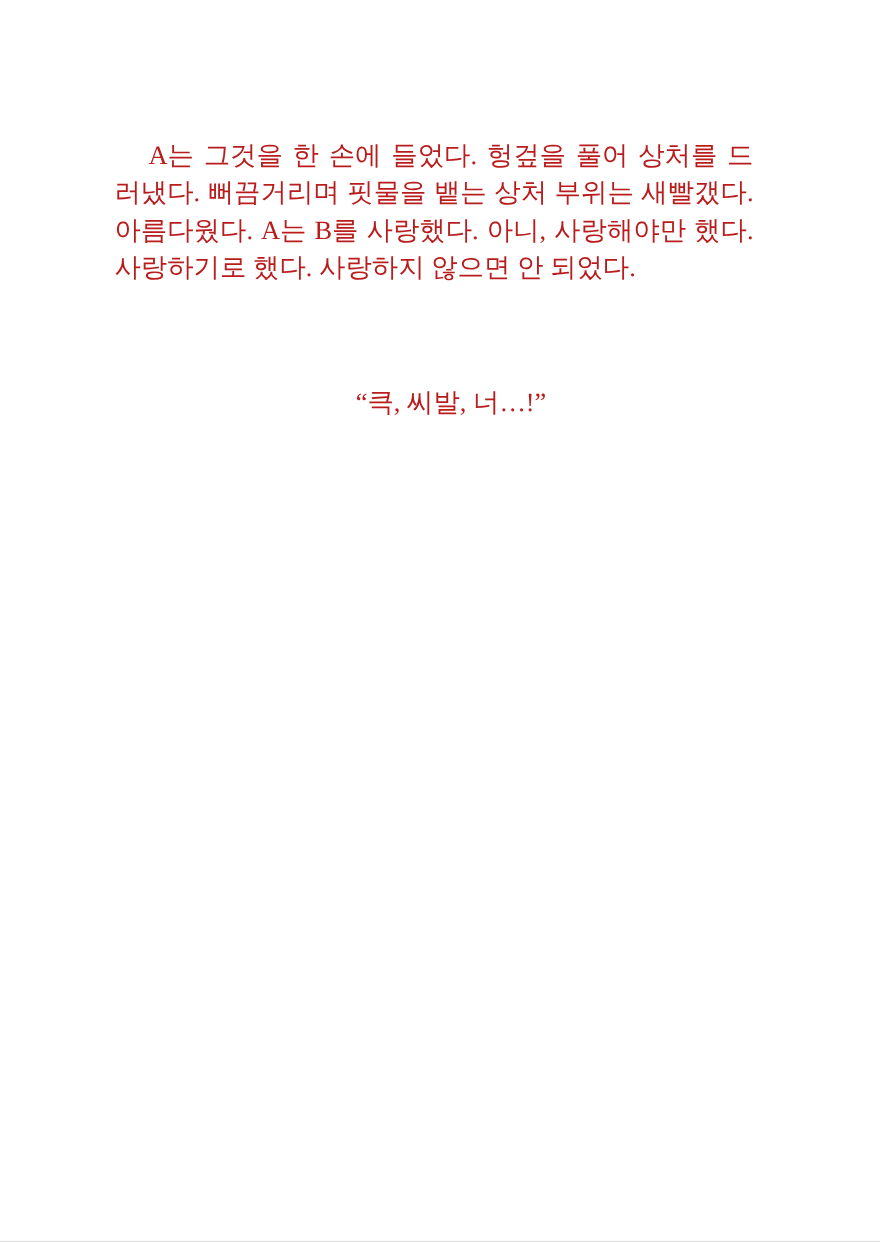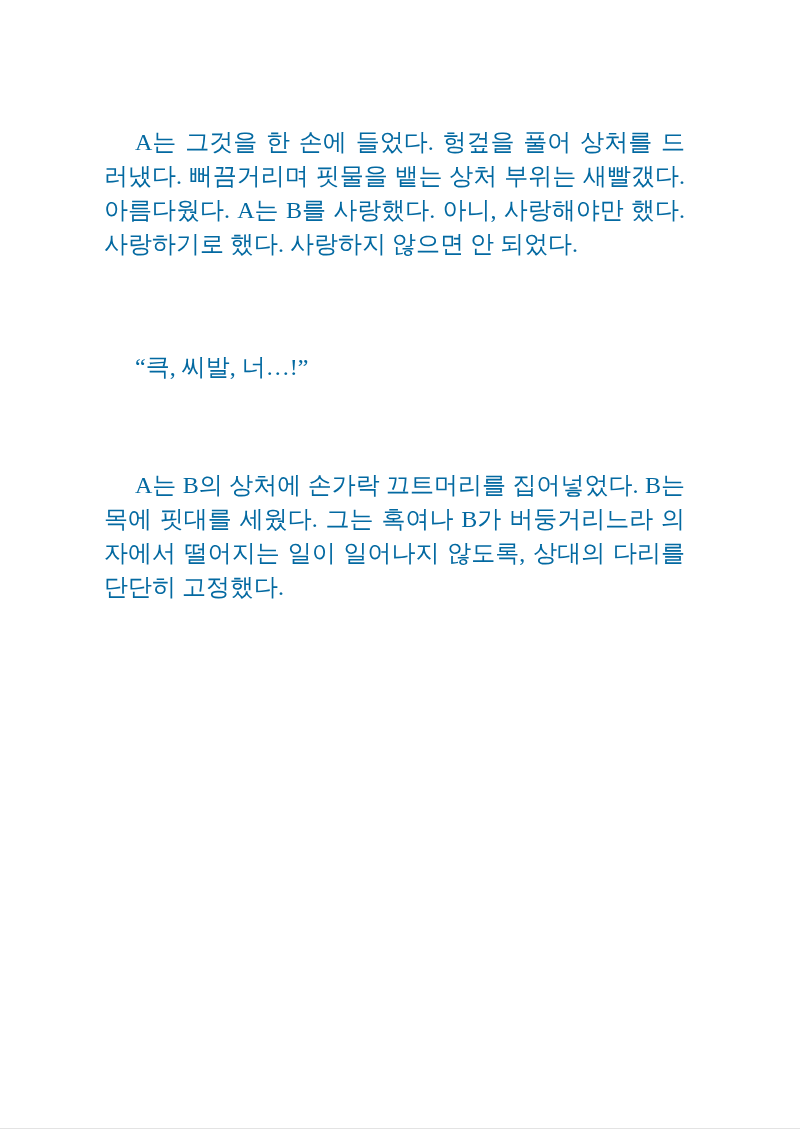--- a/index.html
+++ b/index.html
@@ -20,7 +20,7 @@
     background: #ffffff;
     border-bottom: 1px solid #e3e3e3;
     font-family: "Liberation Serif", "DejaVu Serif", serif;
-    color: #0369a1;
+    color: #b91c1c;
   }
   p.story {
     font-size: 24px;

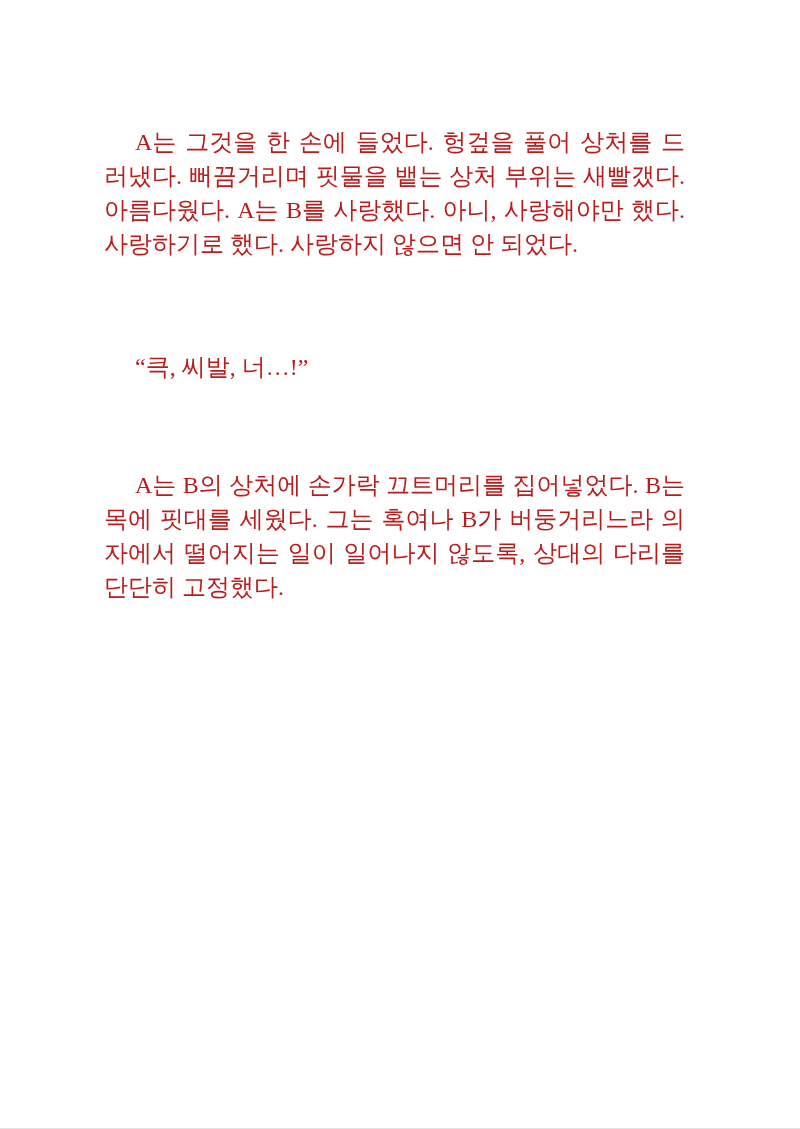--- a/index.html
+++ b/index.html
@@ -34,8 +34,8 @@
   }
   p.dialogue {
     margin-top: 89px;
-    margin-bottom: 84px;
-    text-align: left;
+    margin-bottom: 61px;
+    text-align: center;
   }
 </style>
 </head>

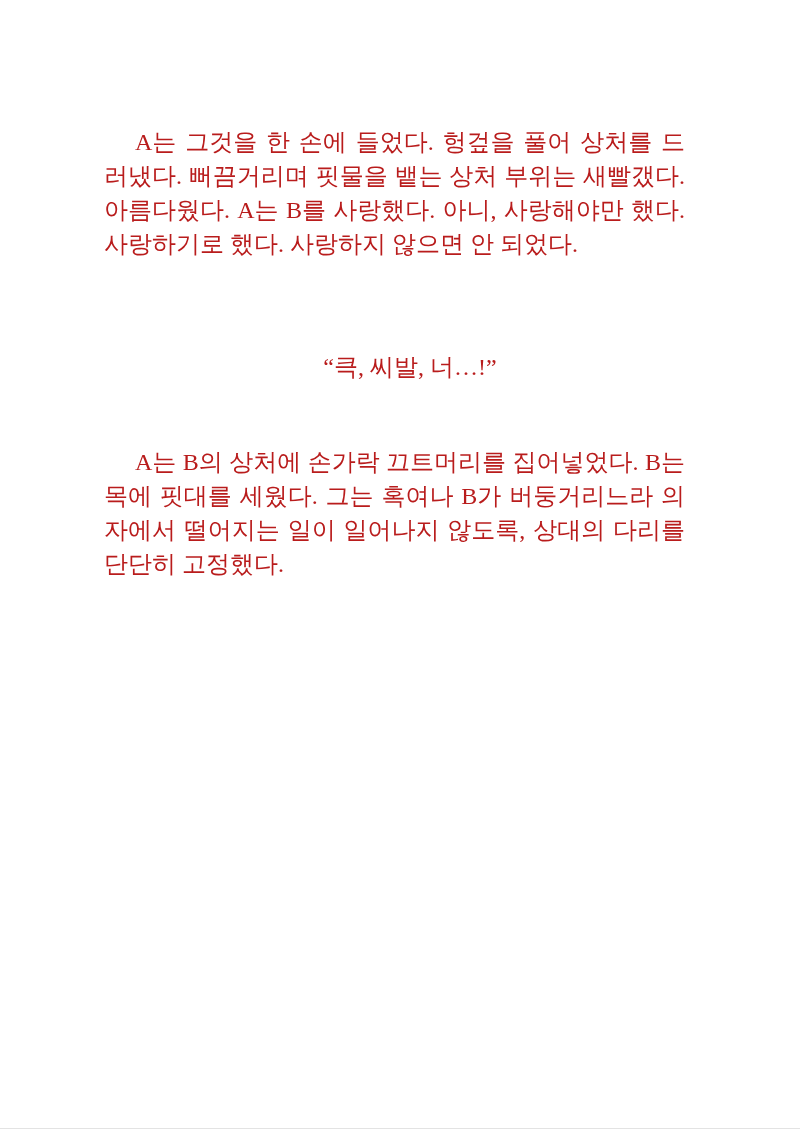--- a/index.html
+++ b/index.html
@@ -46,7 +46,6 @@
 
   <p class="story dialogue">“큭, 씨발, 너…!”</p>
 
-  <p class="story">A는 B의 상처에 손가락 끄트머리를 집어넣었다. B는 목에 핏대를 세웠다. 그는 혹여나 B가 버둥거리느라 의자에서 떨어지는 일이 일어나지 않도록, 상대의 다리를 단단히 고정했다.</p>
 
 
 </div>

